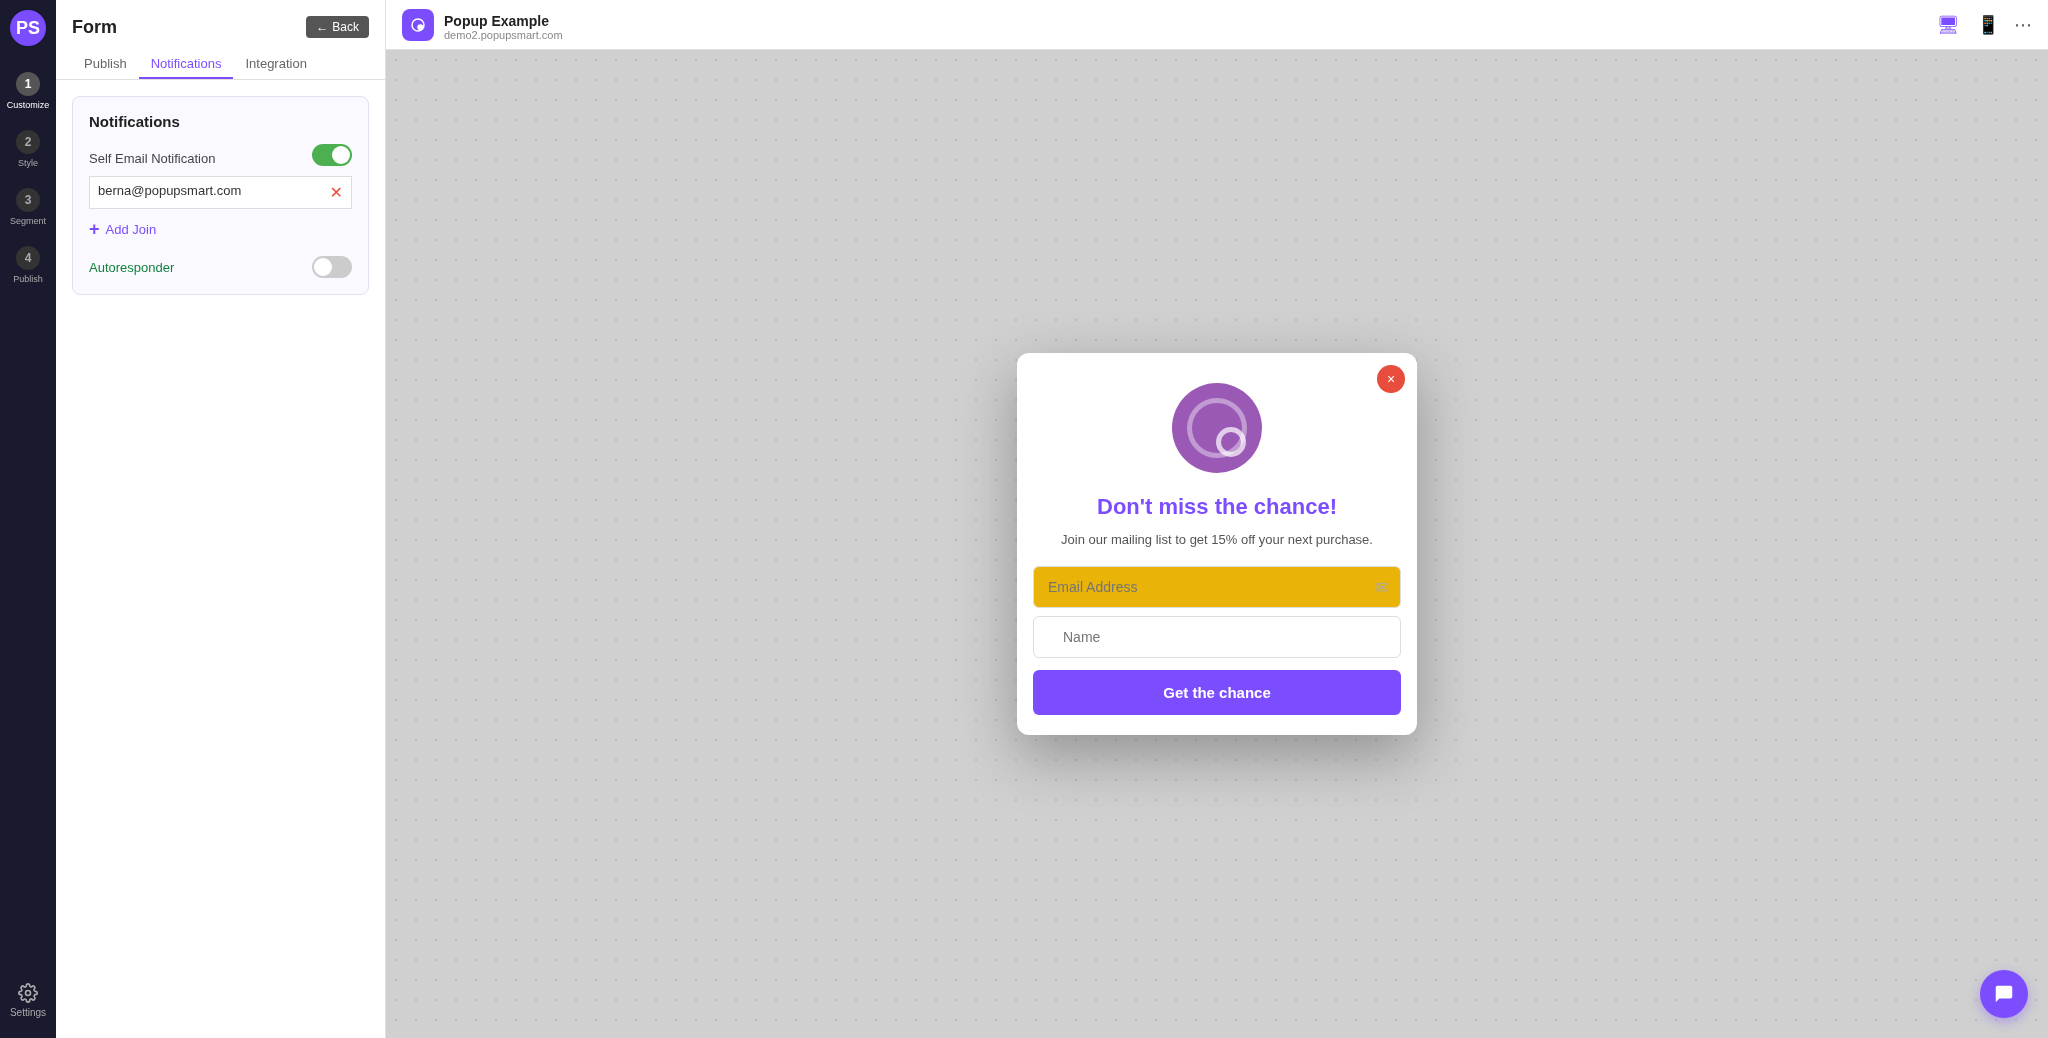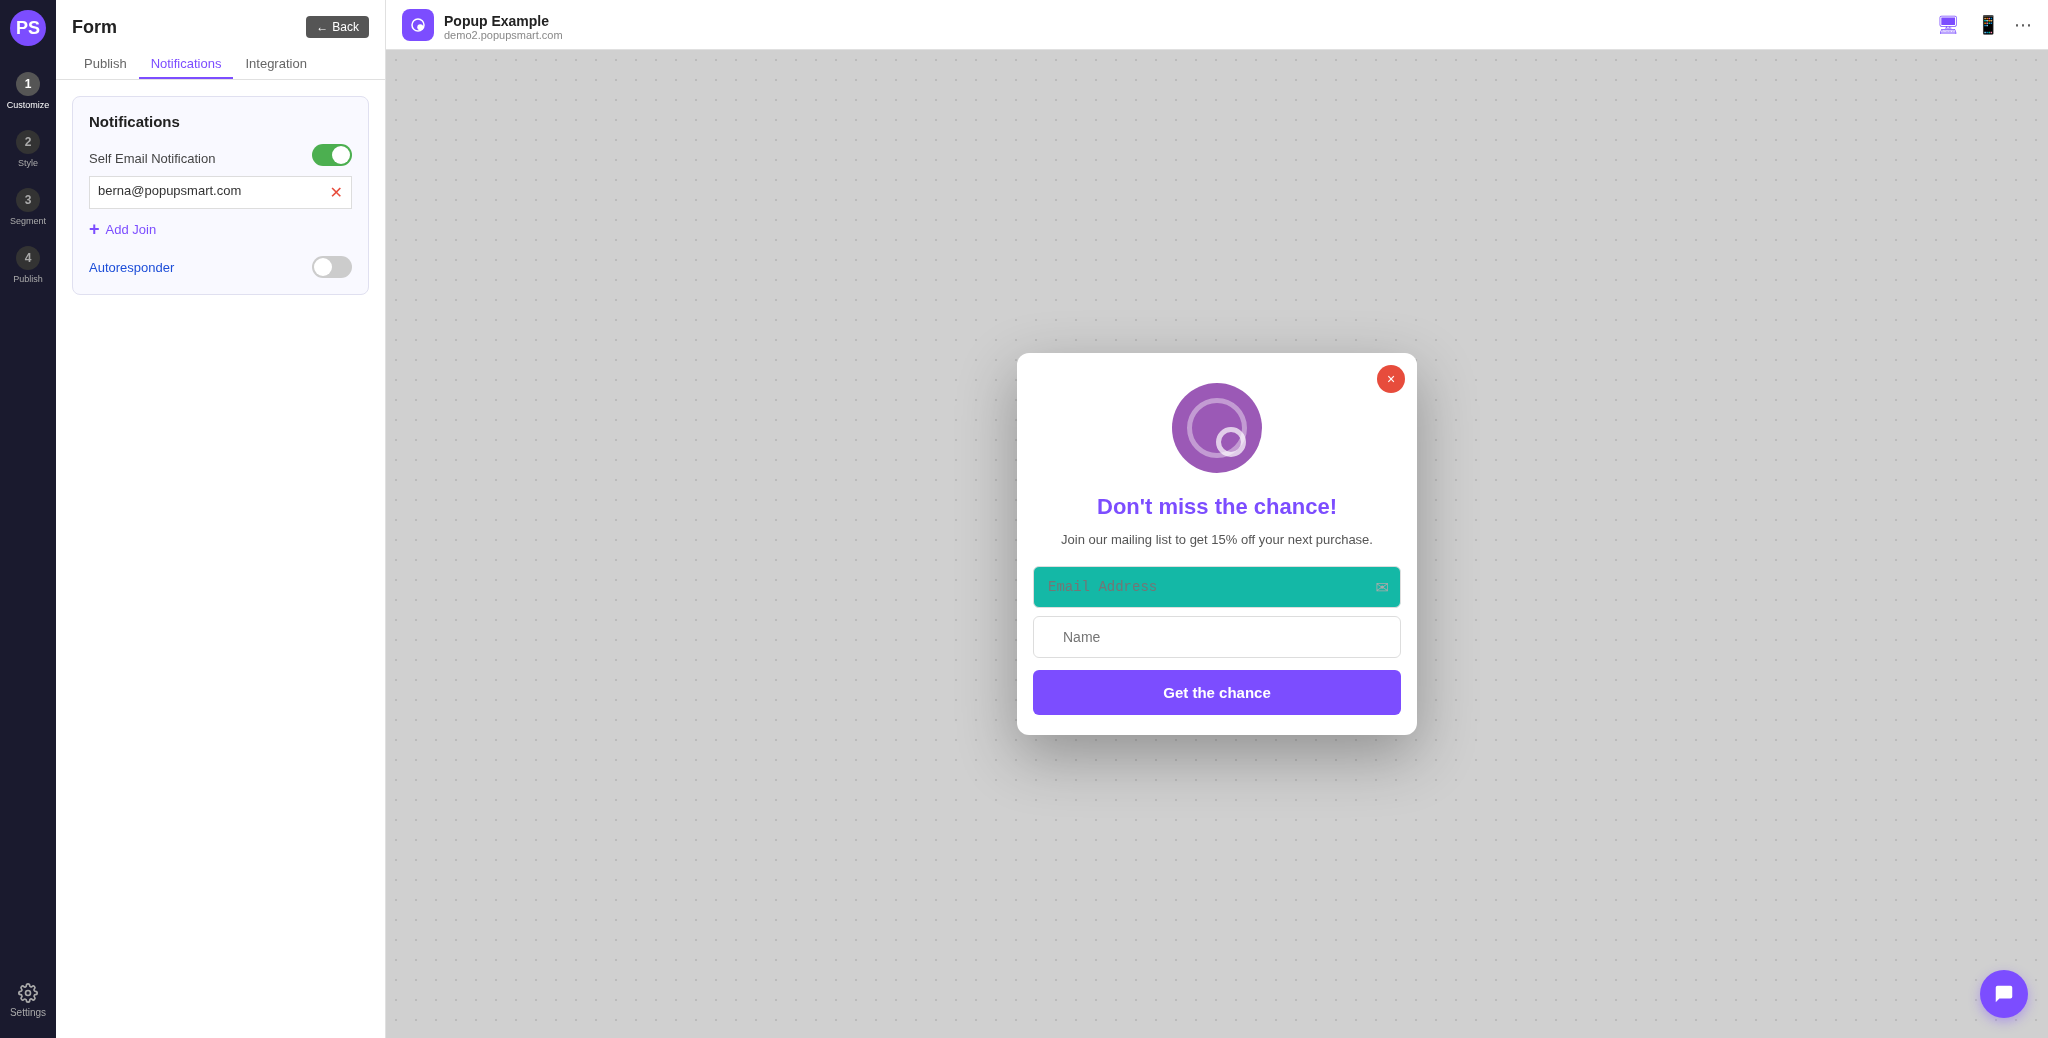--- a/index.html
+++ b/index.html
@@ -155,7 +155,7 @@
     .autoresponder-row {
       display: flex; align-items: center; justify-content: space-between;
     }
-    .autoresponder-label { font-size: 13px; color: #1d4ed8; }
+    .autoresponder-label { font-size: 13px; color: #15803d; }
 
     
     .main-area {

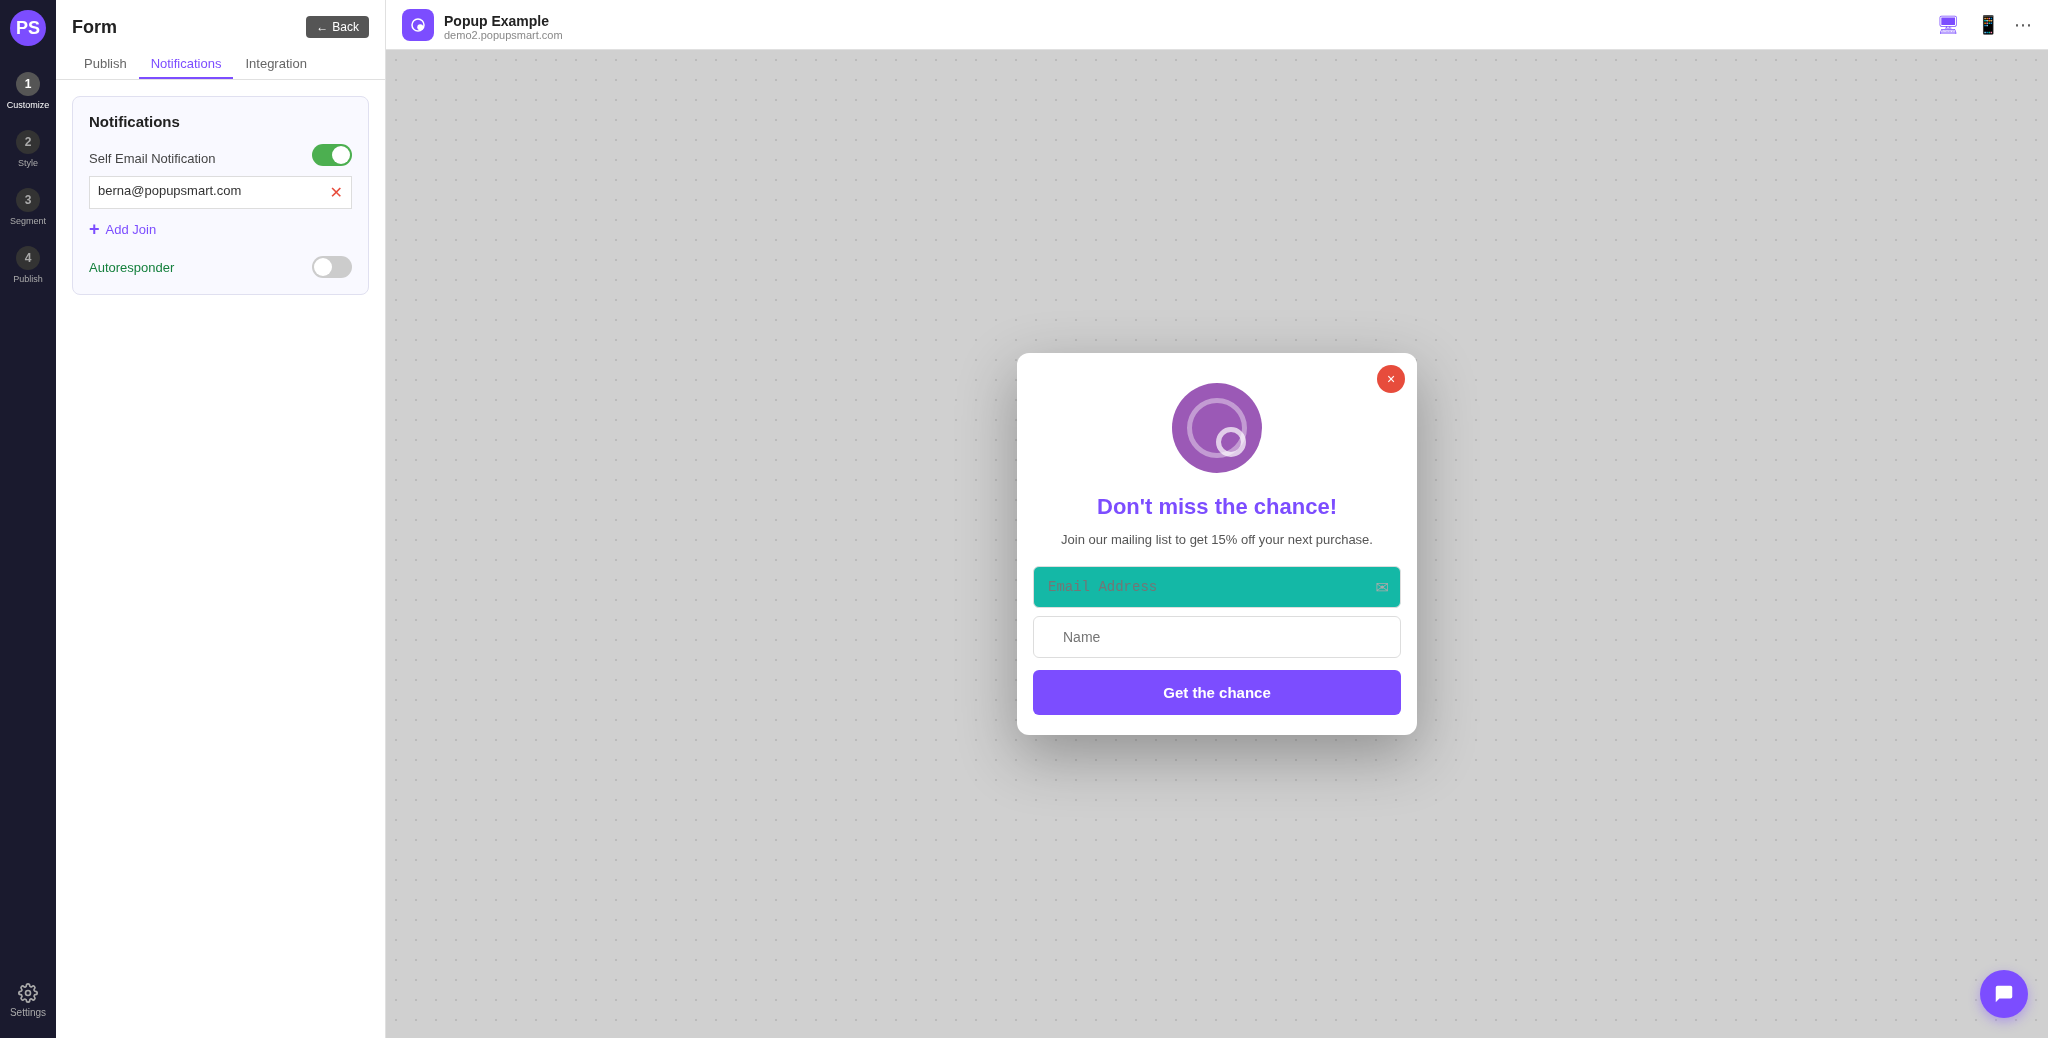--- a/index.html
+++ b/index.html
@@ -399,7 +399,7 @@
 
       <div class="popup-form">
         <div class="popup-input-wrap">
-          <input class="" type="email" style="width: 100%; border: 1px solid rgb(221, 221, 221); border-radius: 6px; padding: 12px 40px 12px 14px; font-size: 14px; color: rgb(51, 51, 51); outline: none; background: #14b8a6; font-family: Liberation Mono, monospace;" placeholder="Email Address">
+          <input class="" type="email" style="width: 100%; border: 1px solid rgb(221, 221, 221); border-radius: 6px; padding: 12px 40px 12px 14px; font-size: 14px; color: rgb(51, 51, 51); outline: none; background: #eab308;" placeholder="Email Address">
           <span class="popup-input-icon">✉</span>
         </div>
 

